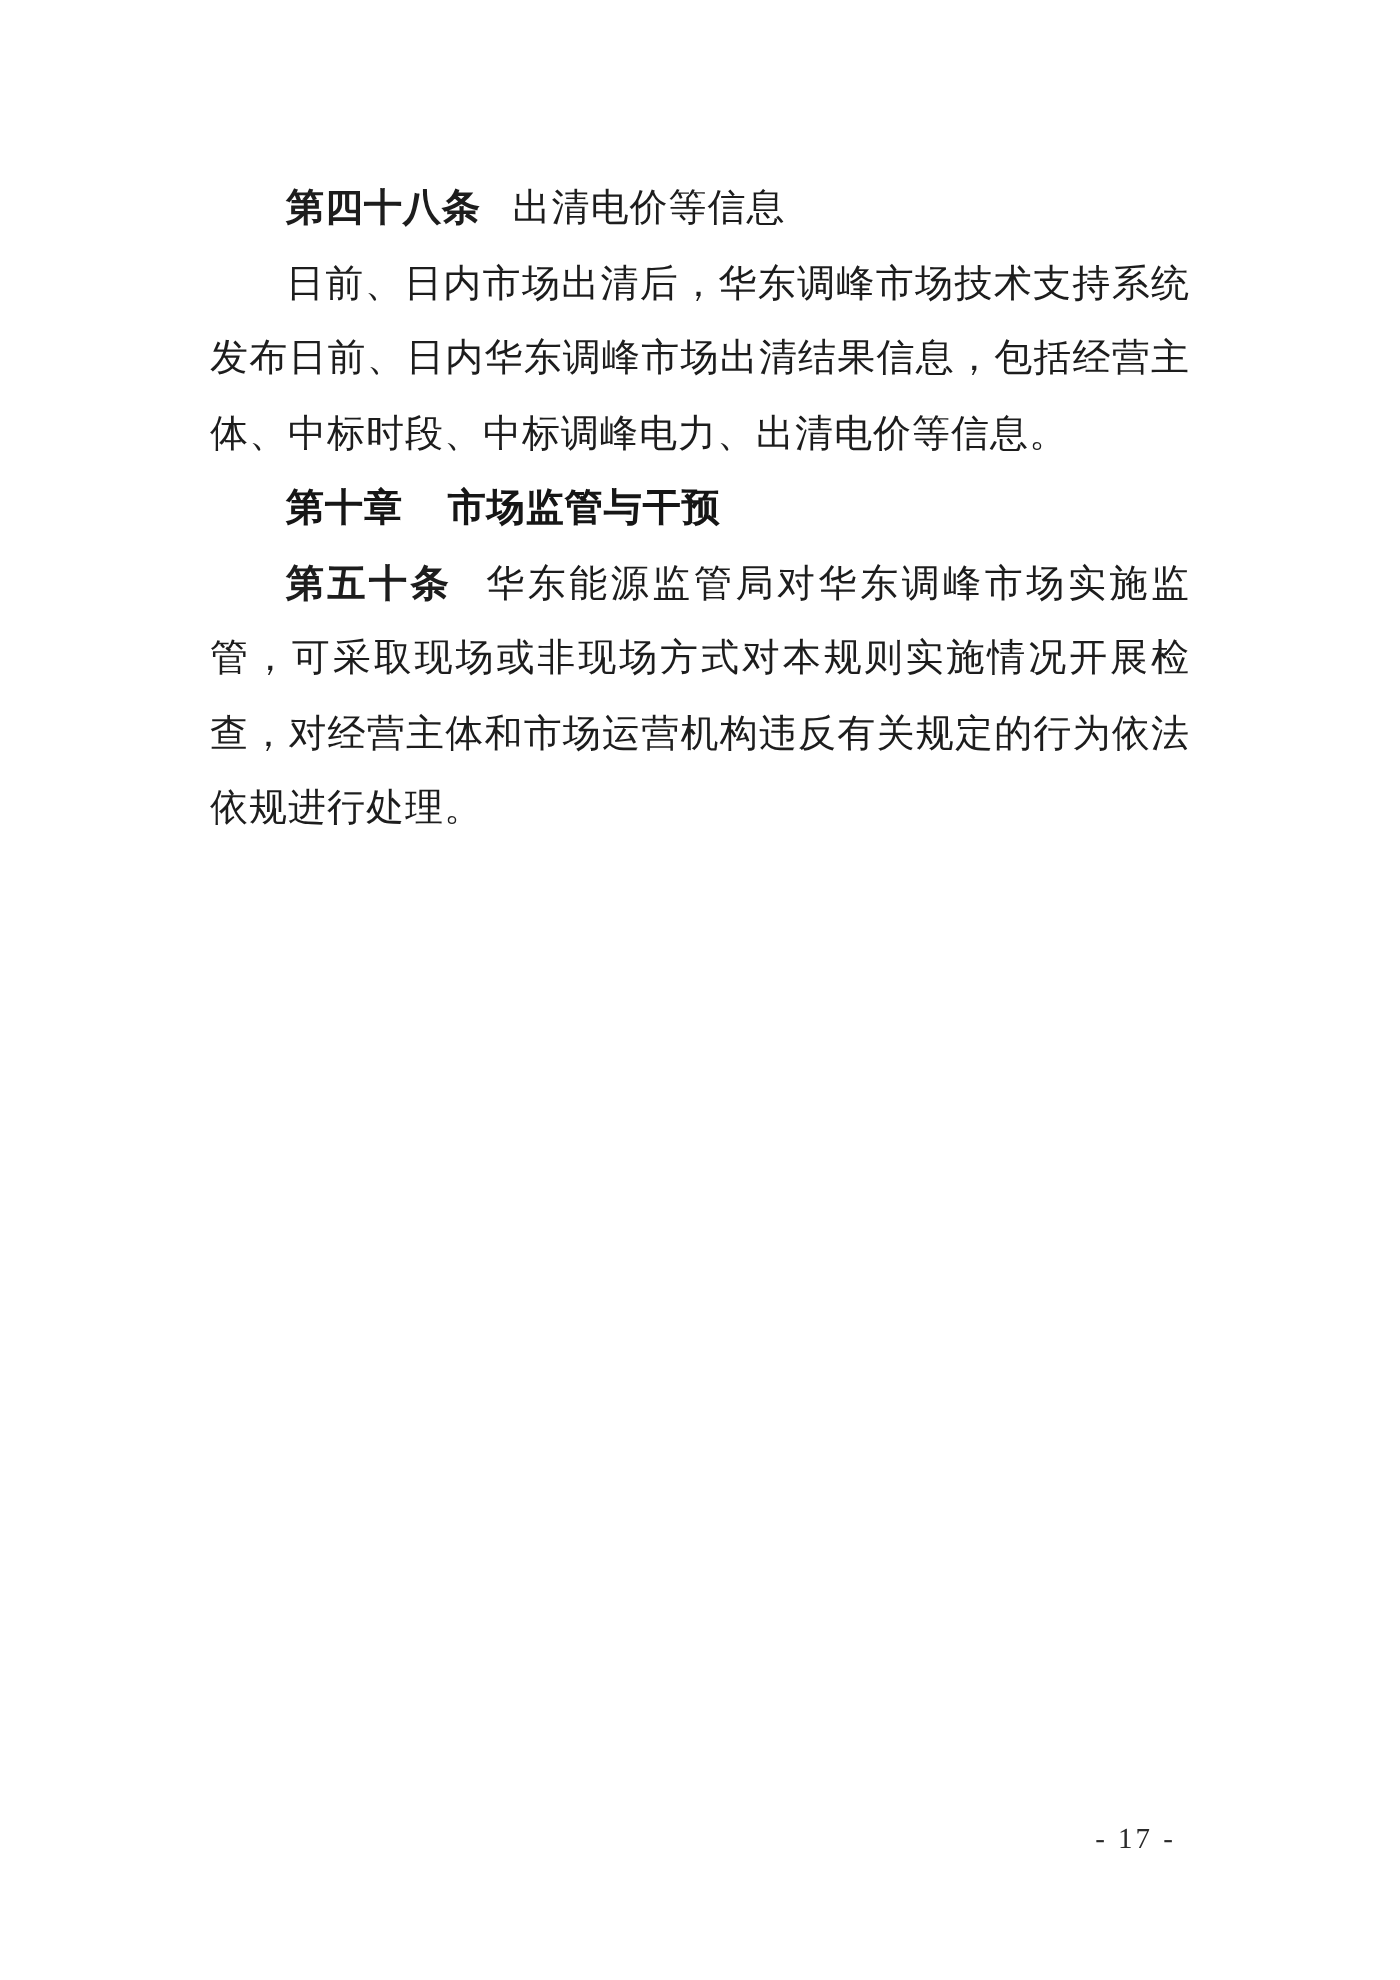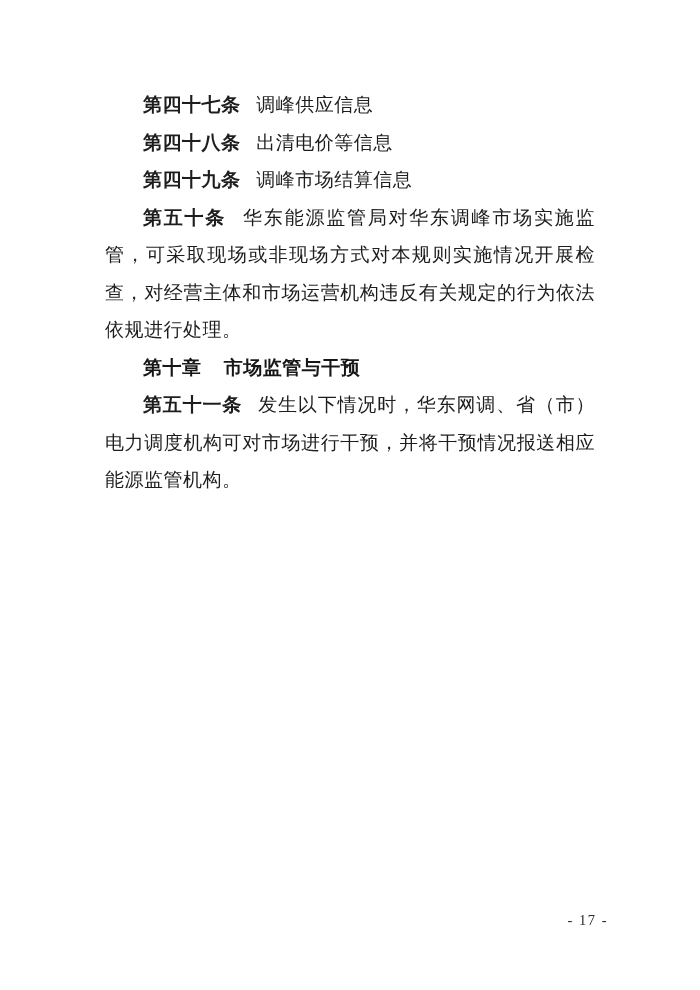--- a/index.html
+++ b/index.html
@@ -68,10 +68,6 @@
 <div class="page">
   <div class="content">
 
-    <p class="para article-heading">
-      <span class="article-num">第四十七条</span>
-      <span class="article-title">调峰供应信息</span>
-    </p>
 
     <p class="para article-heading">
       <span class="article-num">第四十八条</span>

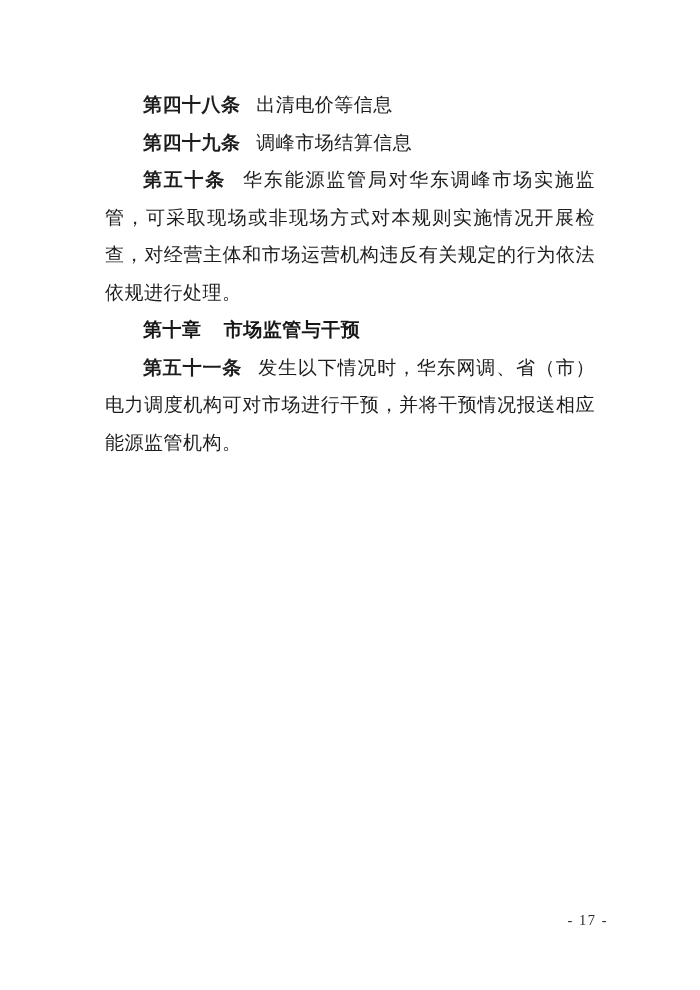--- a/index.html
+++ b/index.html
@@ -73,6 +73,7 @@
       <span class="article-num">第四十八条</span>
       <span class="article-title">出清电价等信息</span>
     </p>
+    <p class="para">日前、日内市场出清后，华东调峰市场技术支持系统发布日前、日内华东调峰市场出清结果信息，包括经营主体、中标时段、中标调峰电力、出清电价等信息。</p>
 
     <p class="para article-heading">
       <span class="article-num">第四十九条</span>

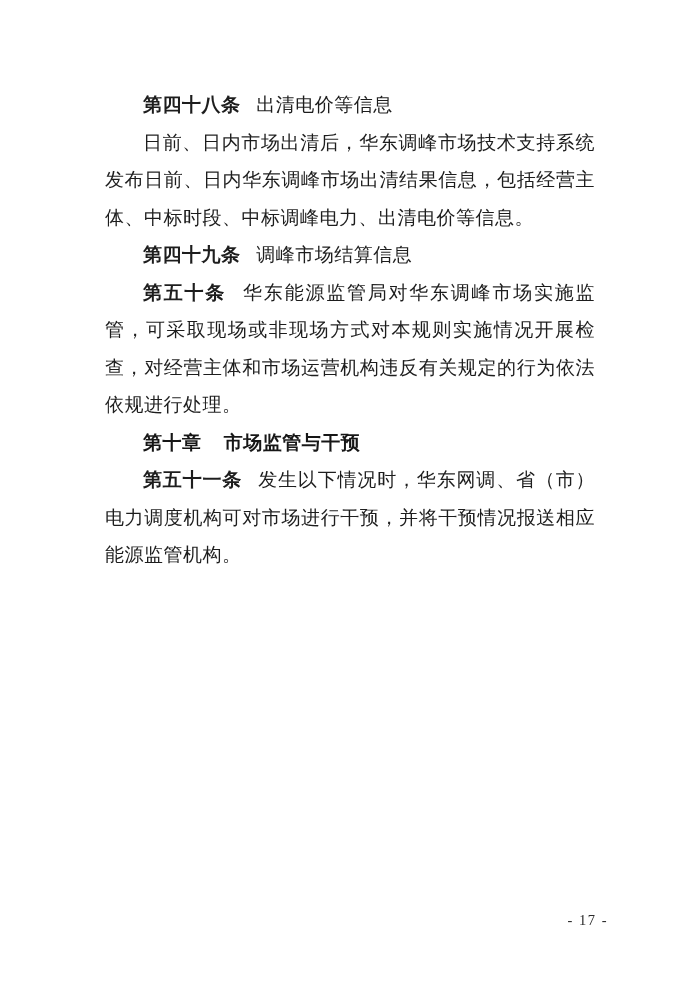--- a/index.html
+++ b/index.html
@@ -75,10 +75,6 @@
     </p>
     <p class="para">日前、日内市场出清后，华东调峰市场技术支持系统发布日前、日内华东调峰市场出清结果信息，包括经营主体、中标时段、中标调峰电力、出清电价等信息。</p>
 
-    <p class="para article-heading">
-      <span class="article-num">第四十九条</span>
-      <span class="article-title">调峰市场结算信息</span>
-    </p>
 
     <p class="para">
       <span class="article-num">第五十条</span>

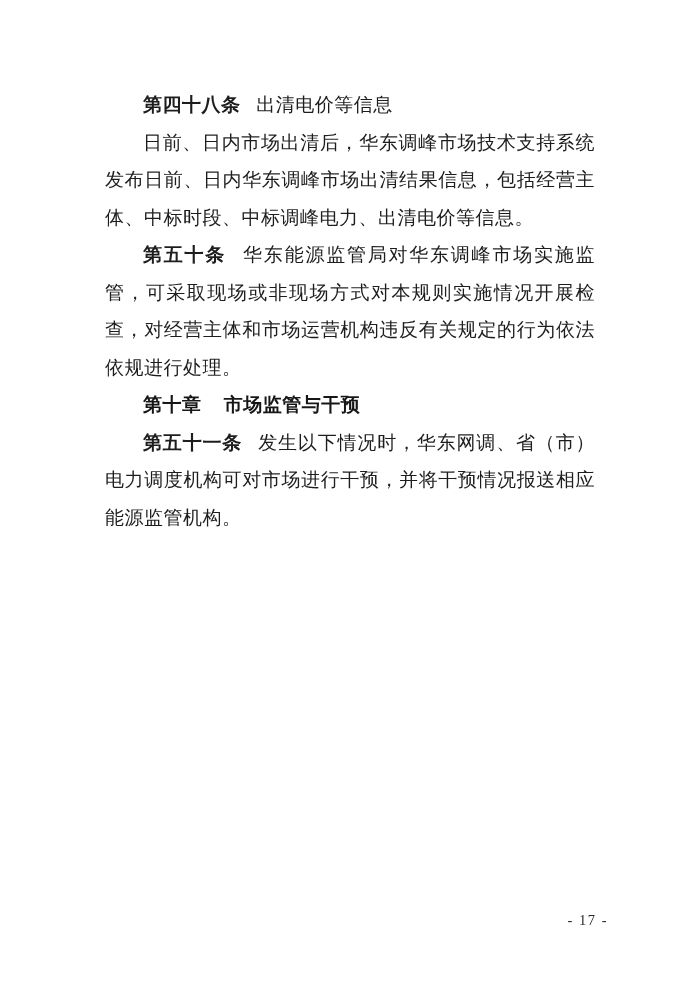--- a/index.html
+++ b/index.html
@@ -76,14 +76,14 @@
     <p class="para">日前、日内市场出清后，华东调峰市场技术支持系统发布日前、日内华东调峰市场出清结果信息，包括经营主体、中标时段、中标调峰电力、出清电价等信息。</p>
 
 
+    <p class="para chapter-title">
+      <span>第十章</span>
+      <span class="chapter-name">市场监管与干预</span>
+    </p>
+
     <p class="para">
       <span class="article-num">第五十条</span>
       <span class="article-body-start">华东能源监管局对华东调峰市场实施监管，可采取现场或非现场方式对本规则实施情况开展检查，对经营主体和市场运营机构违反有关规定的行为依法依规进行处理。</span>
-    </p>
-
-    <p class="para chapter-title">
-      <span>第十章</span>
-      <span class="chapter-name">市场监管与干预</span>
     </p>
 
     <p class="para">

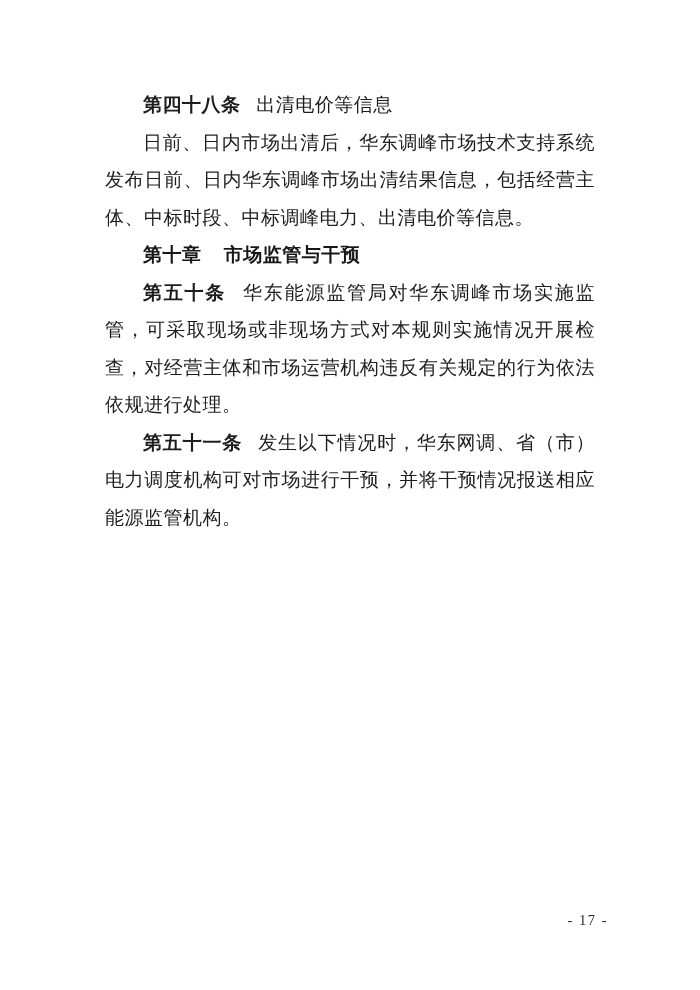--- a/index.html
+++ b/index.html
@@ -86,10 +86,6 @@
       <span class="article-body-start">华东能源监管局对华东调峰市场实施监管，可采取现场或非现场方式对本规则实施情况开展检查，对经营主体和市场运营机构违反有关规定的行为依法依规进行处理。</span>
     </p>
 
-    <p class="para">
-      <span class="article-num">第五十一条</span>
-      <span class="article-body-start">发生以下情况时，华东网调、省（市）电力调度机构可对市场进行干预，并将干预情况报送相应能源监管机构。</span>
-    </p>
 
   </div>
 

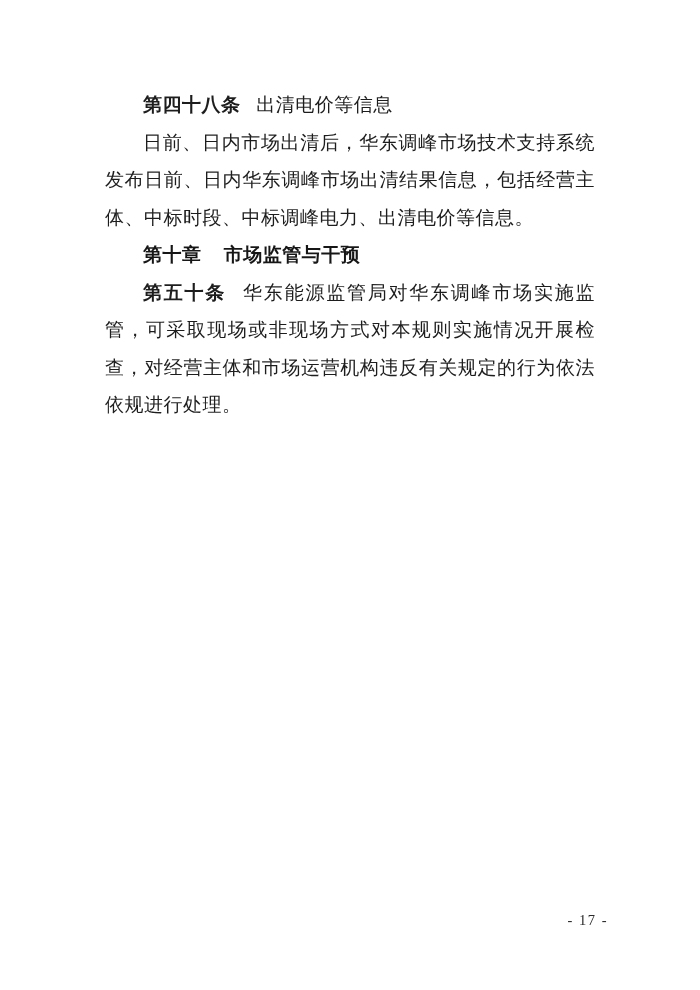--- a/index.html
+++ b/index.html
@@ -56,7 +56,7 @@
   .page-number {
     position: absolute;
     top: 912px;
-    right: 92px;
+    right: 112px;
     font-size: 14.5px;
     letter-spacing: 1.5px;
     color: #2a2a2a;

